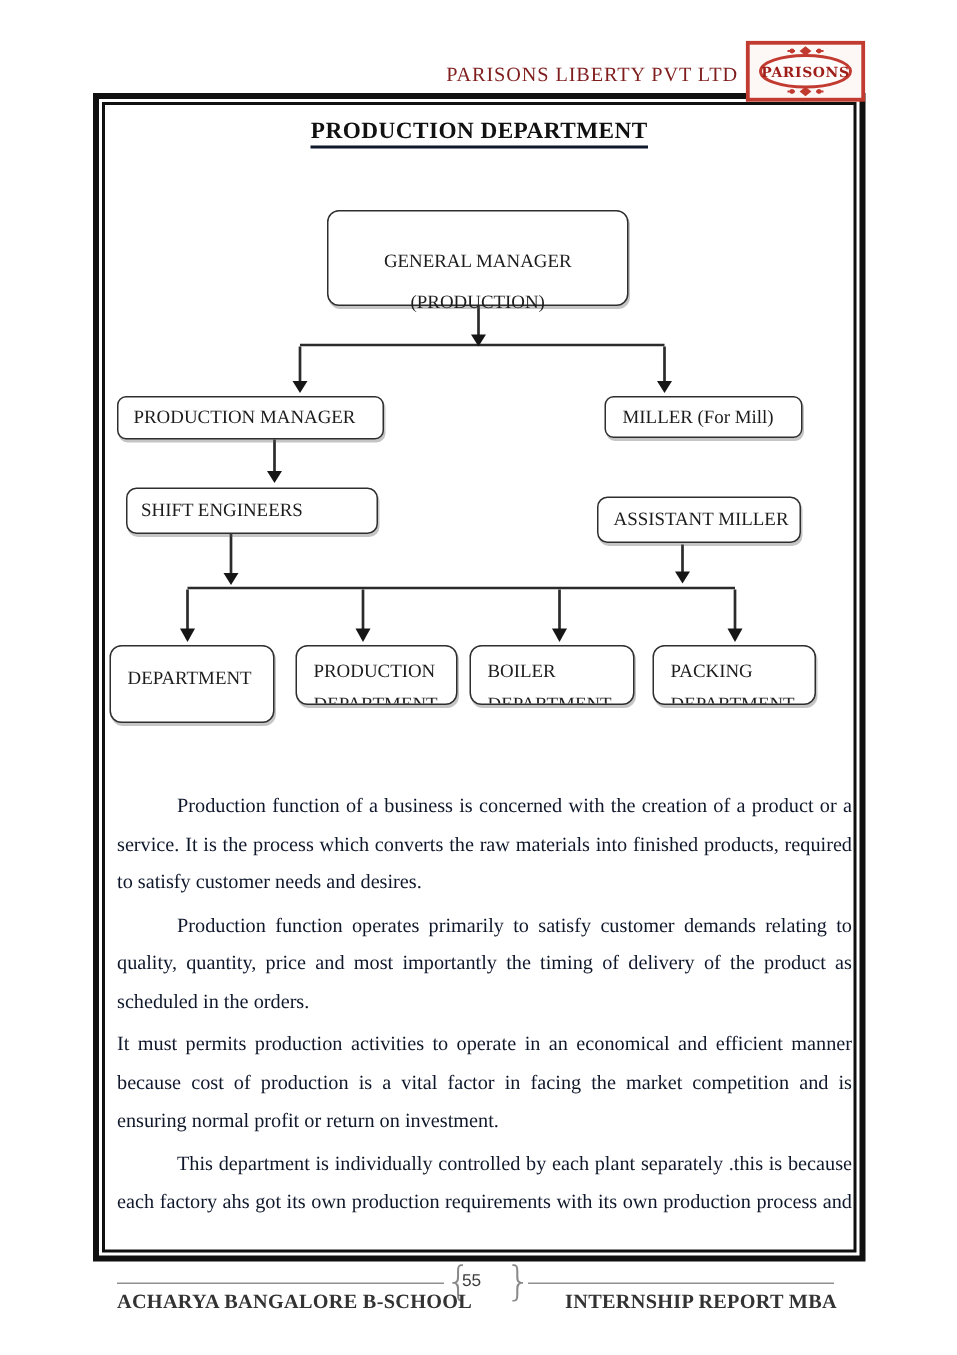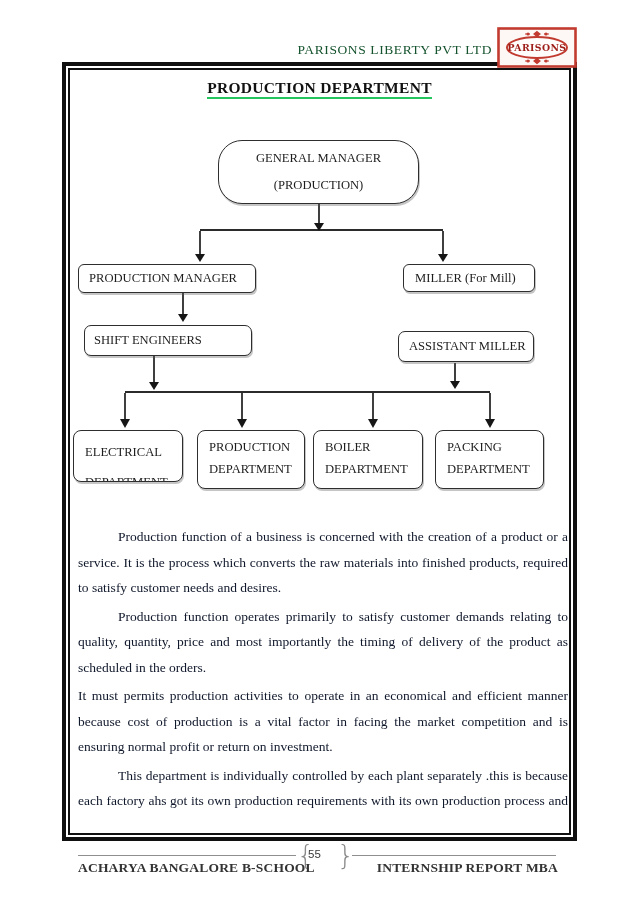--- a/index.html
+++ b/index.html
@@ -11,7 +11,7 @@
   
   .company-name{
     position:absolute;top:42px;right:146px;
-    font-size:13.5px;letter-spacing:.6px;color:#14532d;white-space:nowrap;
+    font-size:13.5px;letter-spacing:.6px;color:#7f1d1d;white-space:nowrap;
   }
   .logo{position:absolute;top:27px;left:497px;width:80px;height:41px;z-index:5;}
 

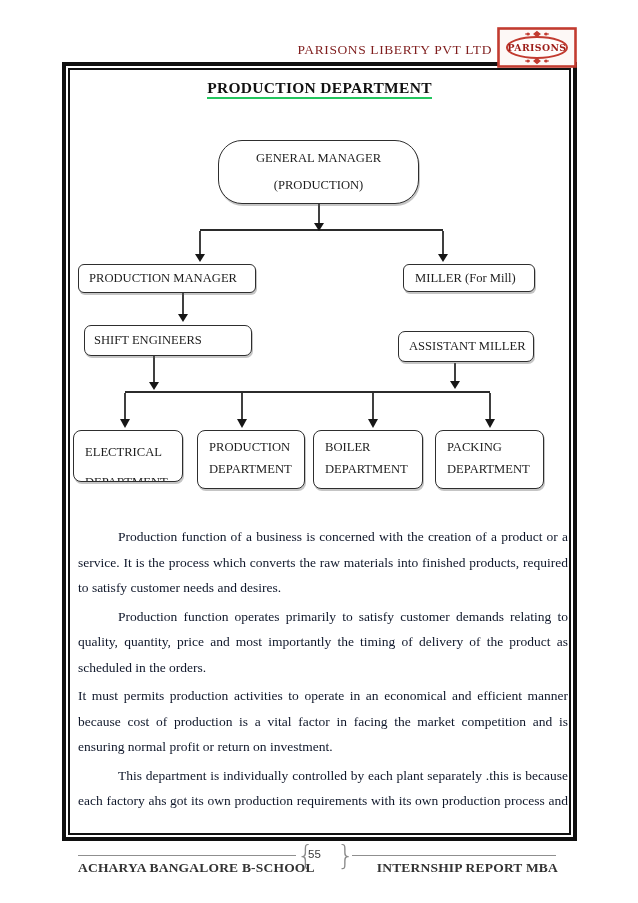--- a/index.html
+++ b/index.html
@@ -27,7 +27,7 @@
     position:absolute;left:62px;top:79px;width:515px;text-align:center;
     font-weight:bold;font-size:15.5px;letter-spacing:.3px;color:#111;
   }
-  .page-title span{border-bottom:2px solid #22c55e;padding-bottom:1px;}
+  .page-title span{border-bottom:2px solid #0f172a;padding-bottom:1px;}
 
   
   .node{

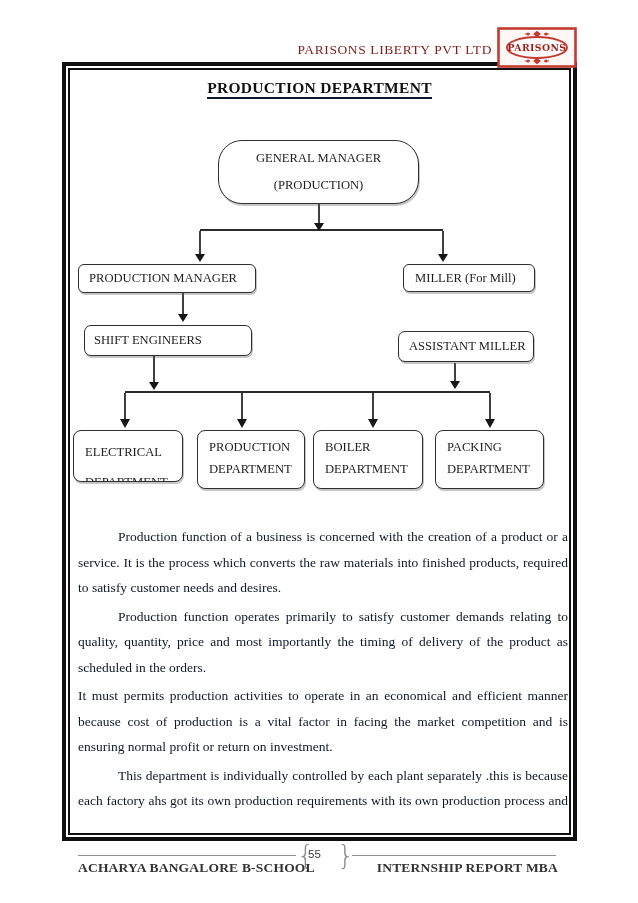--- a/index.html
+++ b/index.html
@@ -35,7 +35,7 @@
     box-shadow:1px 2px 0 rgba(90,90,90,.35);
     font-size:12.6px;color:#1c1c1c;box-sizing:border-box;z-index:2;
   }
-  .gm{left:218px;top:140px;width:201px;height:64px;border-radius:24px;text-align:center;padding-top:4px;line-height:27px;}
+  .gm{left:218px;top:140px;width:201px;height:64px;border-radius:8px;text-align:center;padding-top:20px;line-height:27px;}
   .pm{left:78px;top:264px;width:178px;height:29px;border-radius:6px;display:flex;align-items:center;padding-left:10px;}
   .miller{left:403px;top:264px;width:132px;height:28px;border-radius:6px;display:flex;align-items:center;padding-left:11px;}
   .shift{left:84px;top:325px;width:168px;height:31px;border-radius:7px;display:flex;align-items:center;padding-left:9px;}

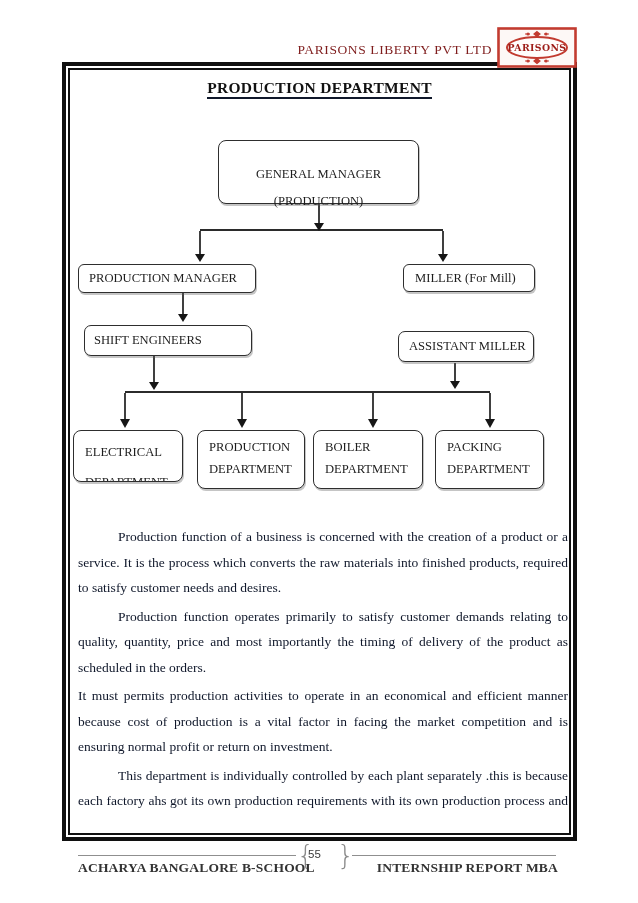--- a/index.html
+++ b/index.html
@@ -155,7 +155,6 @@
   <span>ASSISTANT MILLER</span>
 </div>
 <div class="node dept d1">
-  <div>ELECTRICAL</div>
   <div>DEPARTMENT</div>
 </div>
 <div class="node dept d2">

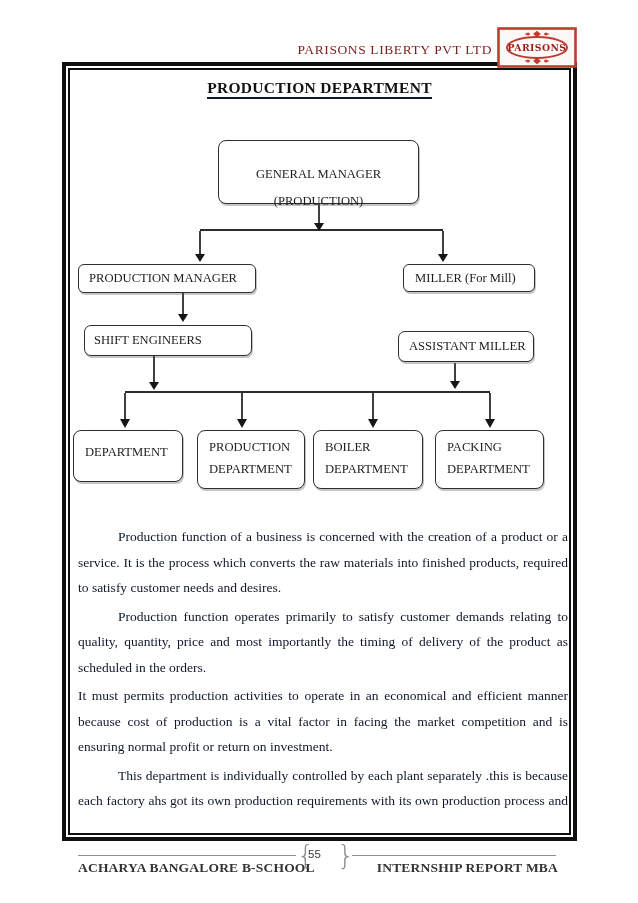--- a/index.html
+++ b/index.html
@@ -40,7 +40,7 @@
   .miller{left:403px;top:264px;width:132px;height:28px;border-radius:6px;display:flex;align-items:center;padding-left:11px;}
   .shift{left:84px;top:325px;width:168px;height:31px;border-radius:7px;display:flex;align-items:center;padding-left:9px;}
   .asst{left:398px;top:331px;width:136px;height:31px;border-radius:7px;display:flex;align-items:center;padding-left:10px;}
-  .dept{top:430px;height:59px;border-radius:8px;padding:5px 0 0 11px;line-height:22px;overflow:hidden;}
+  .dept{top:430px;height:40px;border-radius:8px;padding:5px 0 0 11px;line-height:22px;overflow:hidden;}
   .dept.d1{left:73px;width:110px;height:52px;line-height:30px;padding-top:6px;}
   .dept.d2{left:197px;width:108px;}
   .dept.d3{left:313px;width:110px;}

